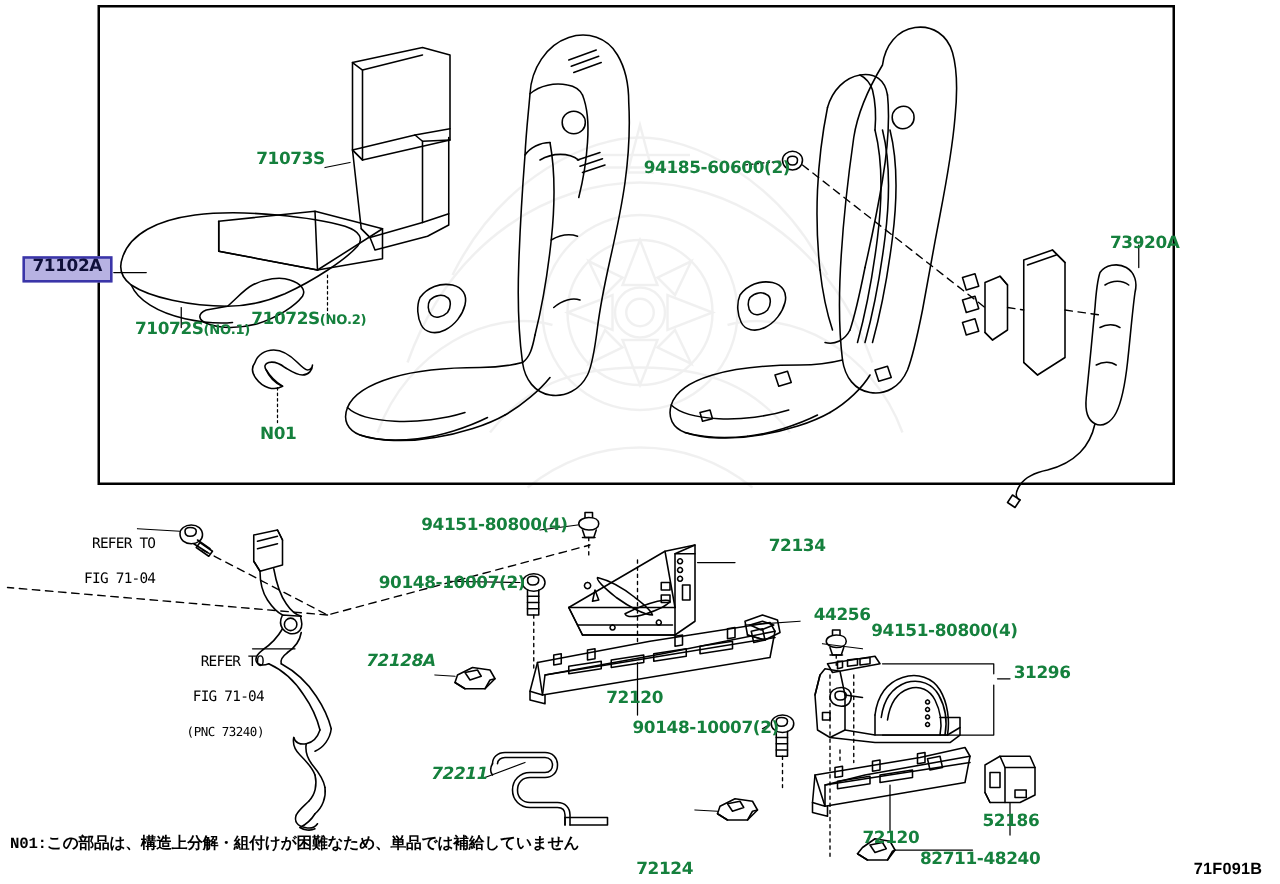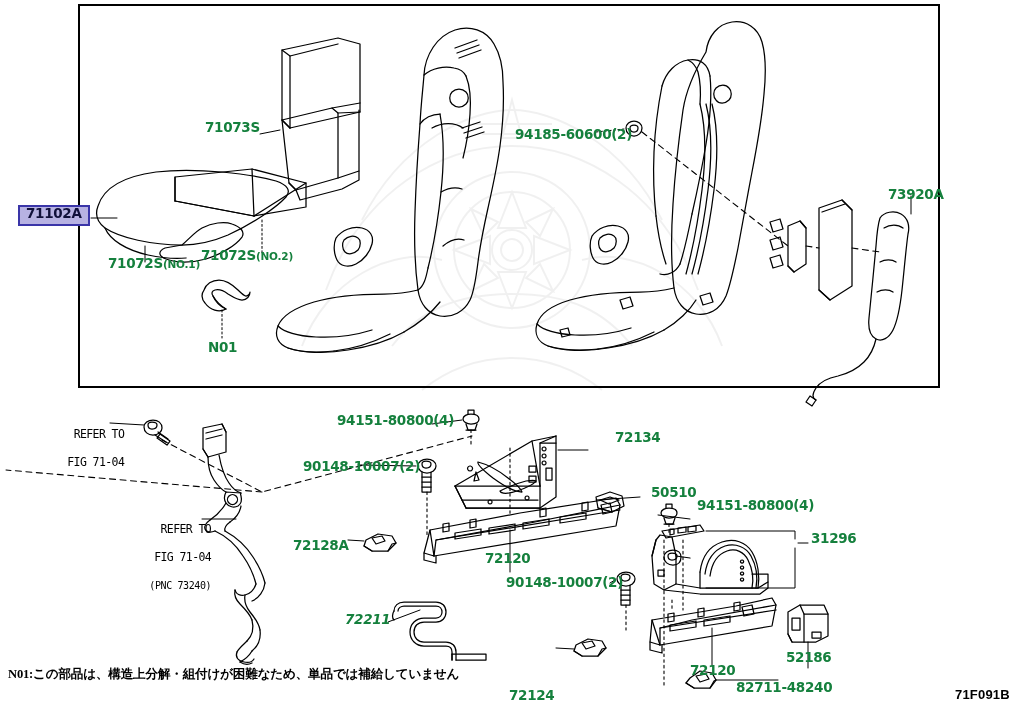--- a/index.html
+++ b/index.html
@@ -542,7 +542,7 @@
 
   <div class="lbl" style="left:591px;top:430px;margin-left:24px;">72134</div>
 
-  <div class="lbl" style="left:651px;top:485px;">50510</div>
+  <div class="lbl" style="left:651px;top:485px;">44256</div>
 
   <div class="lbl" style="left:697px;top:498px;">94151-80800(4)</div>
 

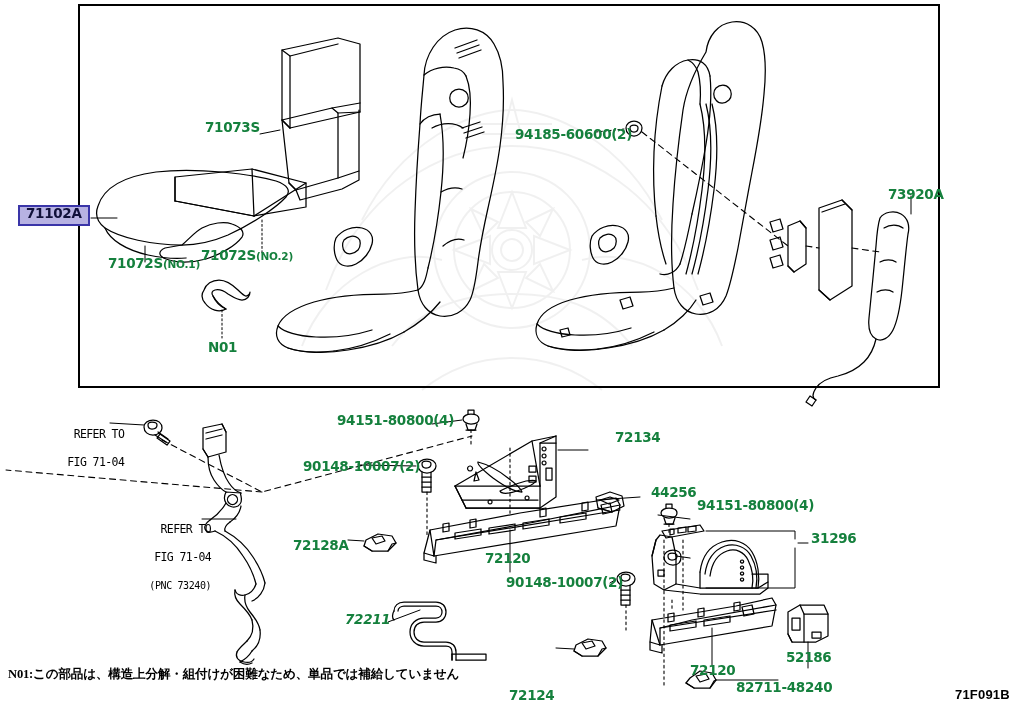--- a/index.html
+++ b/index.html
@@ -548,7 +548,7 @@
 
   <div class="lbl" style="left:811px;top:531px;">31296</div>
 
-  <div class="lbl" style="left:293px;top:538px;">72128A</div>
+  <div class="lbl" style="left:293px;top:522px;font-style:italic;">72128A</div>
 
   <div class="lbl" style="left:485px;top:551px;">72120</div>
 

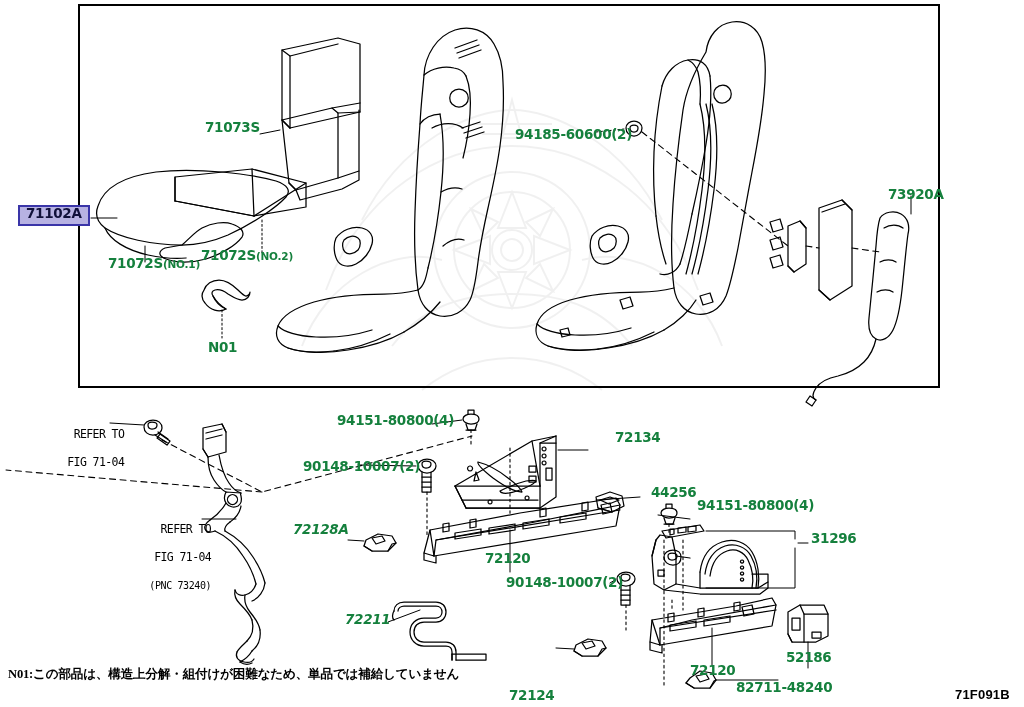--- a/index.html
+++ b/index.html
@@ -58,7 +58,7 @@
 
   .note{
     position:absolute;
-    font-family:Liberation Serif, serif;
+    font-family:Liberation Mono, monospace;
     font-weight:700;
     font-size:12.2px;
     letter-spacing:-0.35px;

